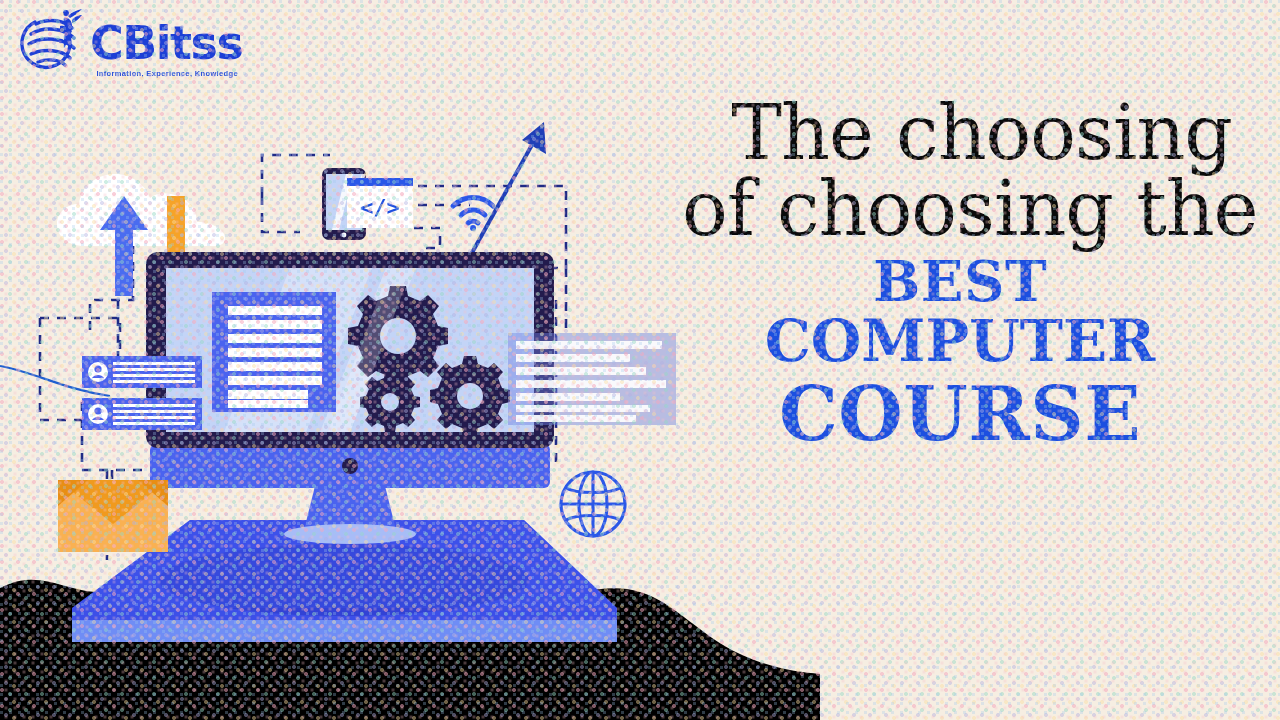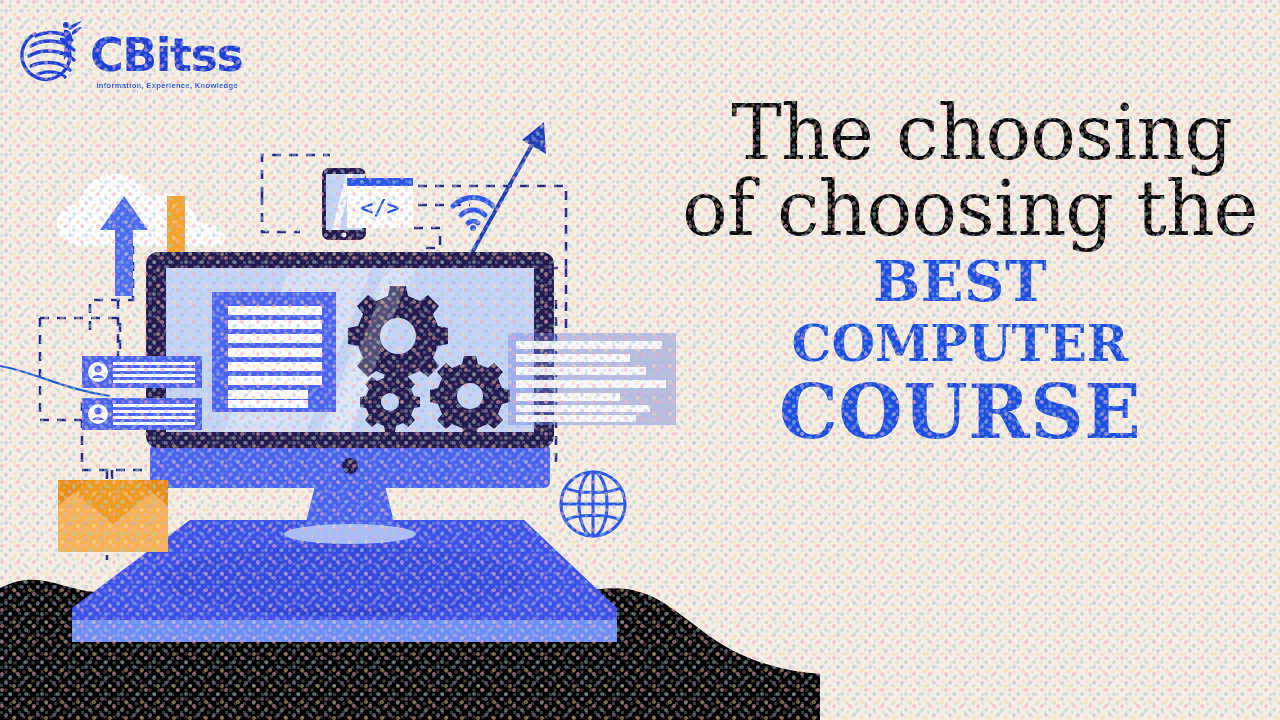--- a/index.html
+++ b/index.html
@@ -47,7 +47,7 @@
   }
 
   
-  .logo { position:absolute; left:22px; top:12px; z-index:40; display:flex; align-items:flex-start; }
+  .logo { position:absolute; left:22px; top:0; z-index:40; display:flex; align-items:flex-start; }
   .logo-globe { width:72px; height:76px; flex:none; }
   .logo-text { margin-left:-4px; margin-top:20px; }
   .logo-word {

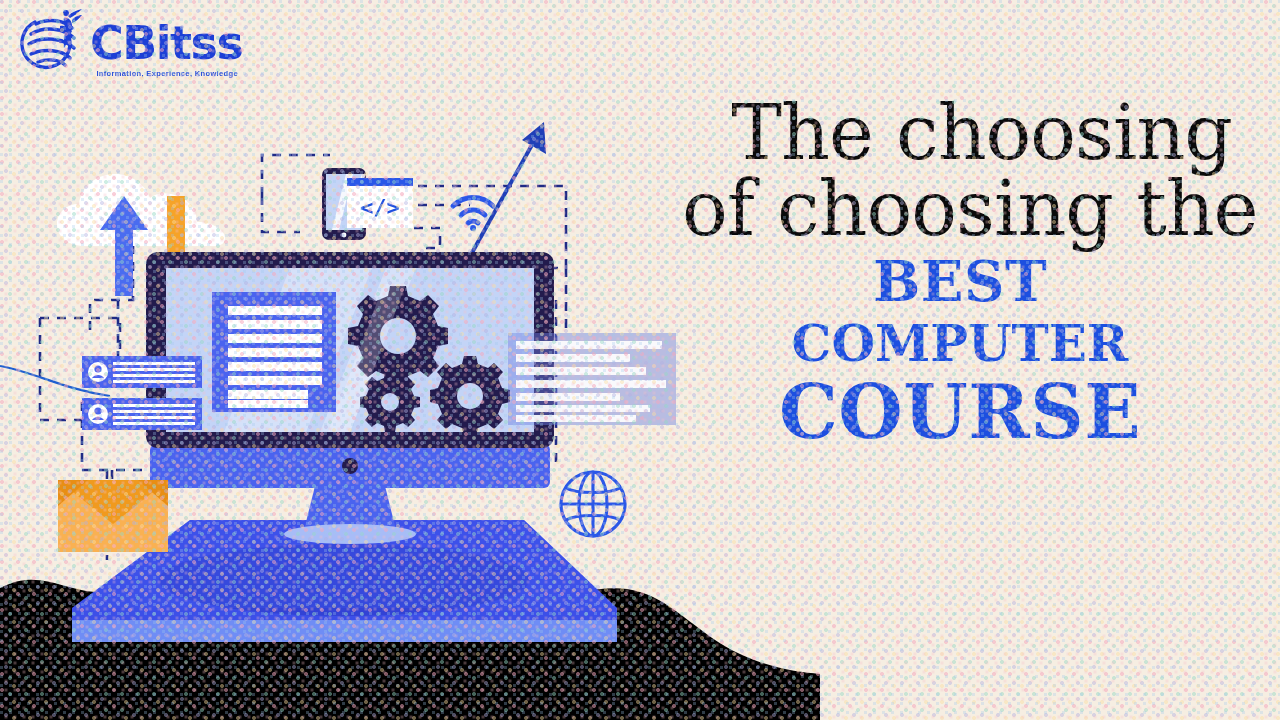--- a/index.html
+++ b/index.html
@@ -97,7 +97,7 @@
     line-height:1.02;
   }
   .hl-blue.b1 { font-size:56px; margin-top:6px; }
-  .hl-blue.b2 { font-size:50px; margin-top:8px; letter-spacing:0; }
+  .hl-blue.b2 { font-size:58px; margin-top:2px; letter-spacing:0; }
   .hl-blue.b3 { font-size:74px; margin-top:6px; }
 
   

